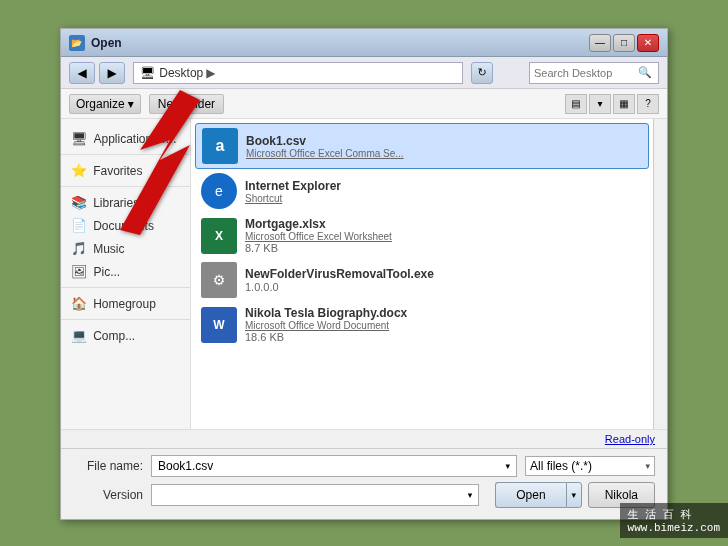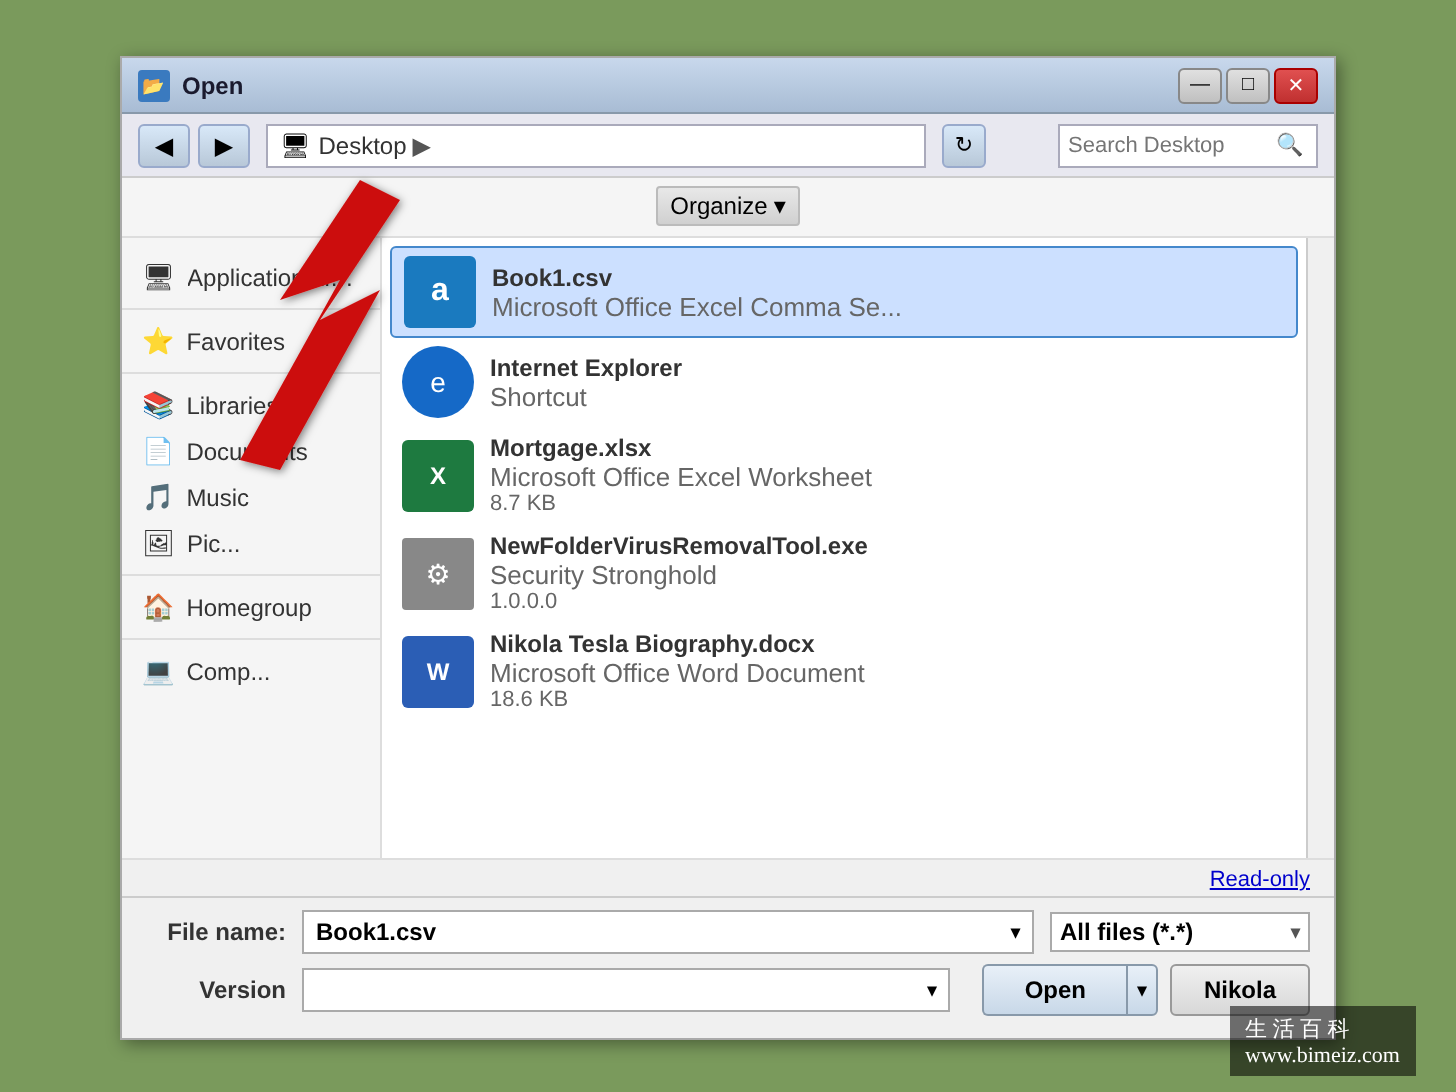--- a/index.html
+++ b/index.html
@@ -189,7 +189,6 @@
       gap: 8px;
       border-bottom: 1px solid #ddd;
       height: 30px;
-      flex-direction: column;
     }
     .organize-btn {
       display: flex;

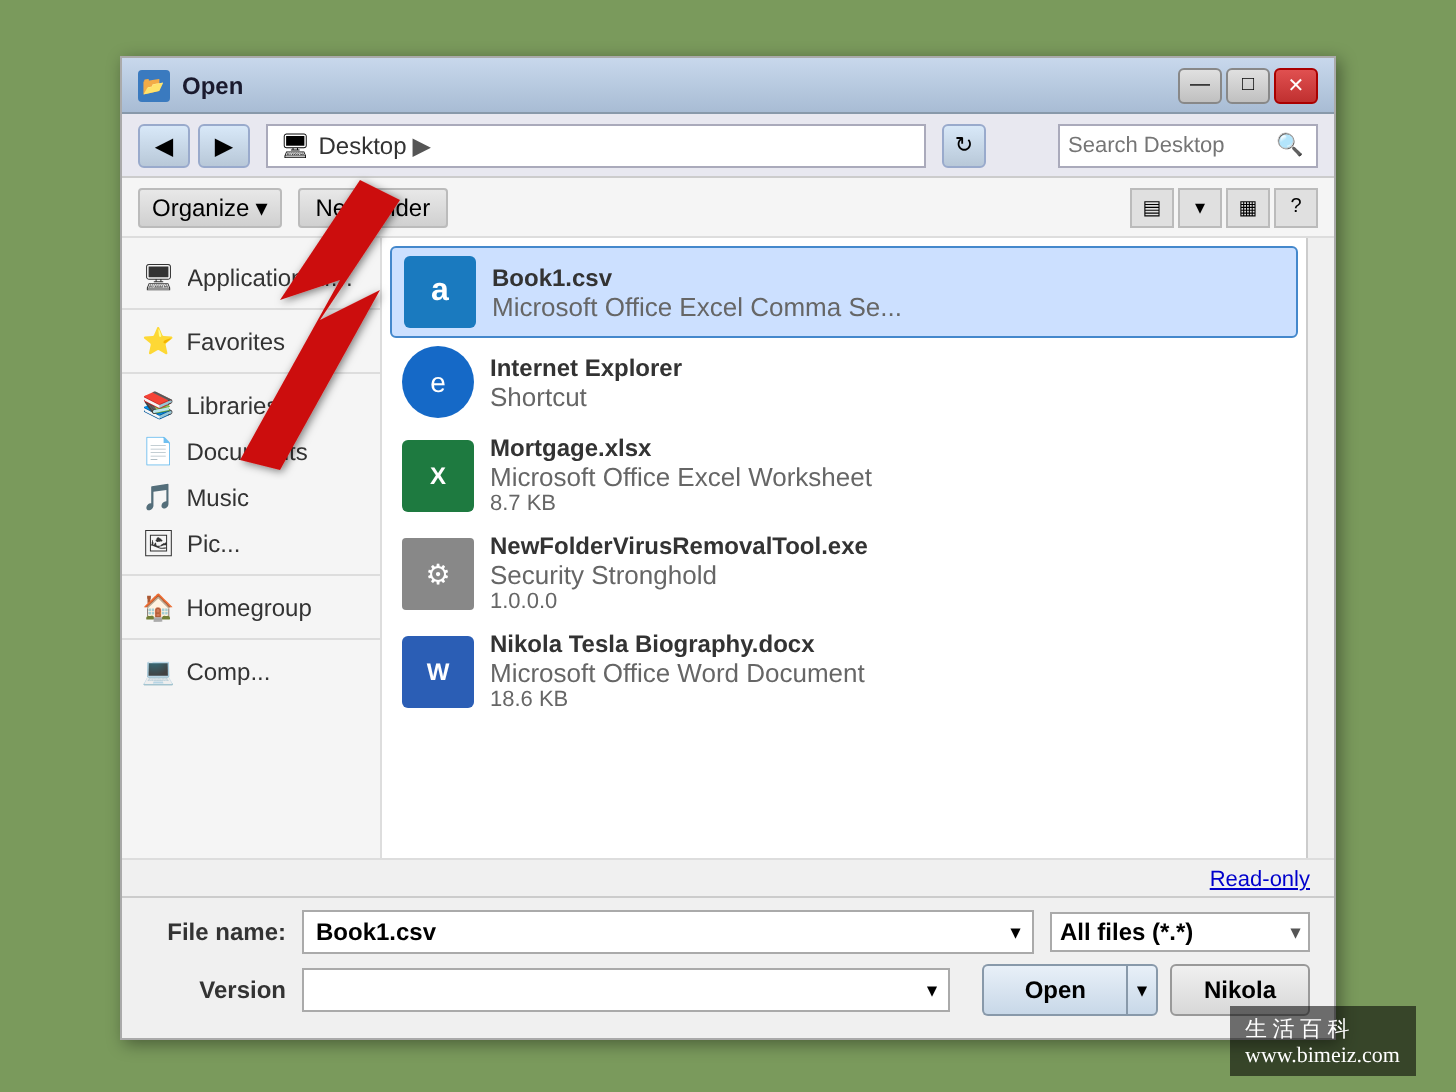--- a/index.html
+++ b/index.html
@@ -305,8 +305,9 @@
       color: #333;
     }
     .file-type {
-      font-size: 13px;
+      font-size: 10px;
       color: #666;
+      text-decoration: underline;
     }
     .file-size {
       font-size: 11px;

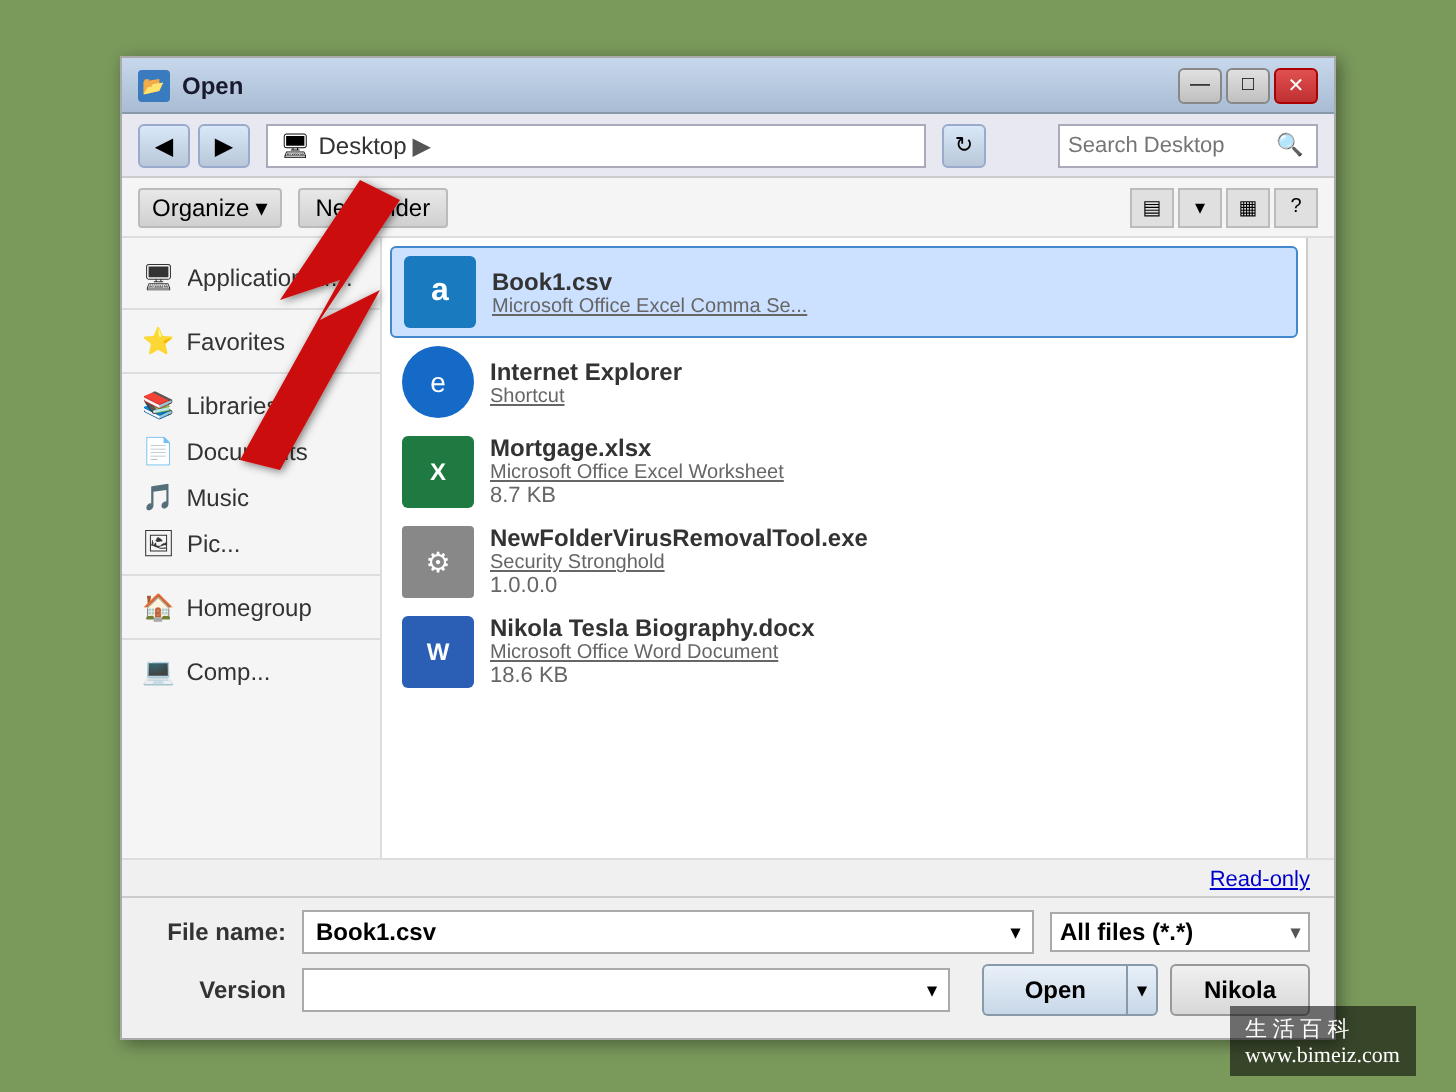--- a/index.html
+++ b/index.html
@@ -558,7 +558,6 @@
           </div>
           <div class="file-details">
             <div class="file-name">NewFolderVirusRemovalTool.exe</div>
-            <div class="file-type">Security Stronghold</div>
             <div class="file-size">1.0.0.0</div>
           </div>
         </div>

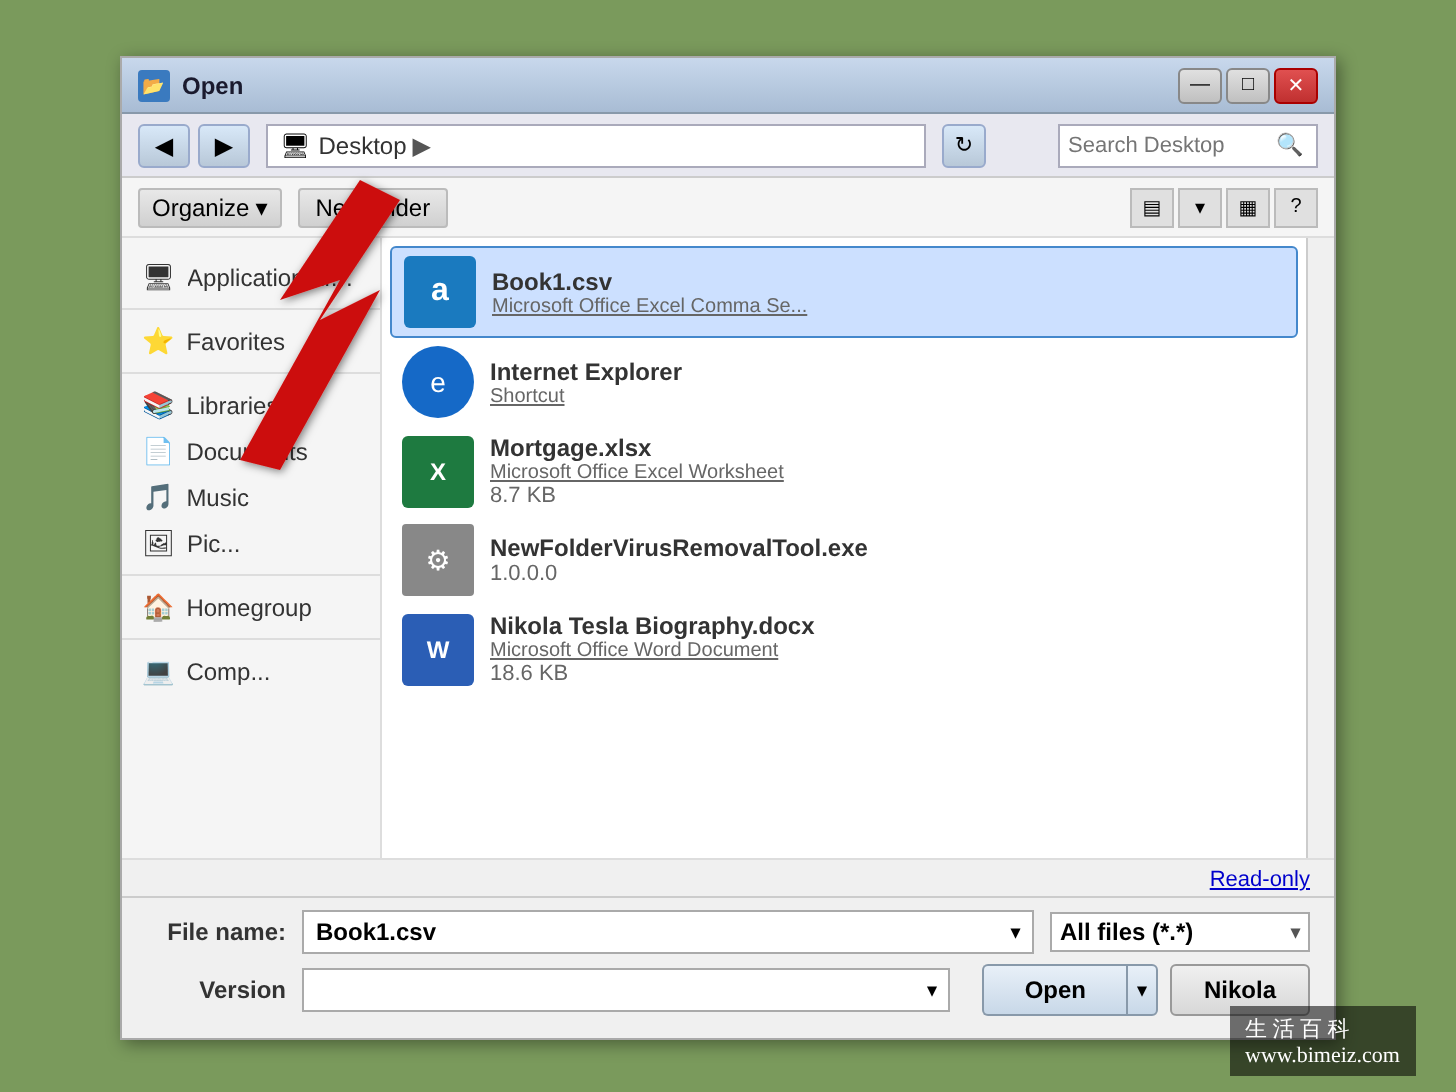--- a/index.html
+++ b/index.html
@@ -332,7 +332,6 @@
       align-items: center;
       margin-bottom: 5px;
       gap: 8px;
-      font-weight: bold;
     }
     .bottom-label {
       width: 70px;

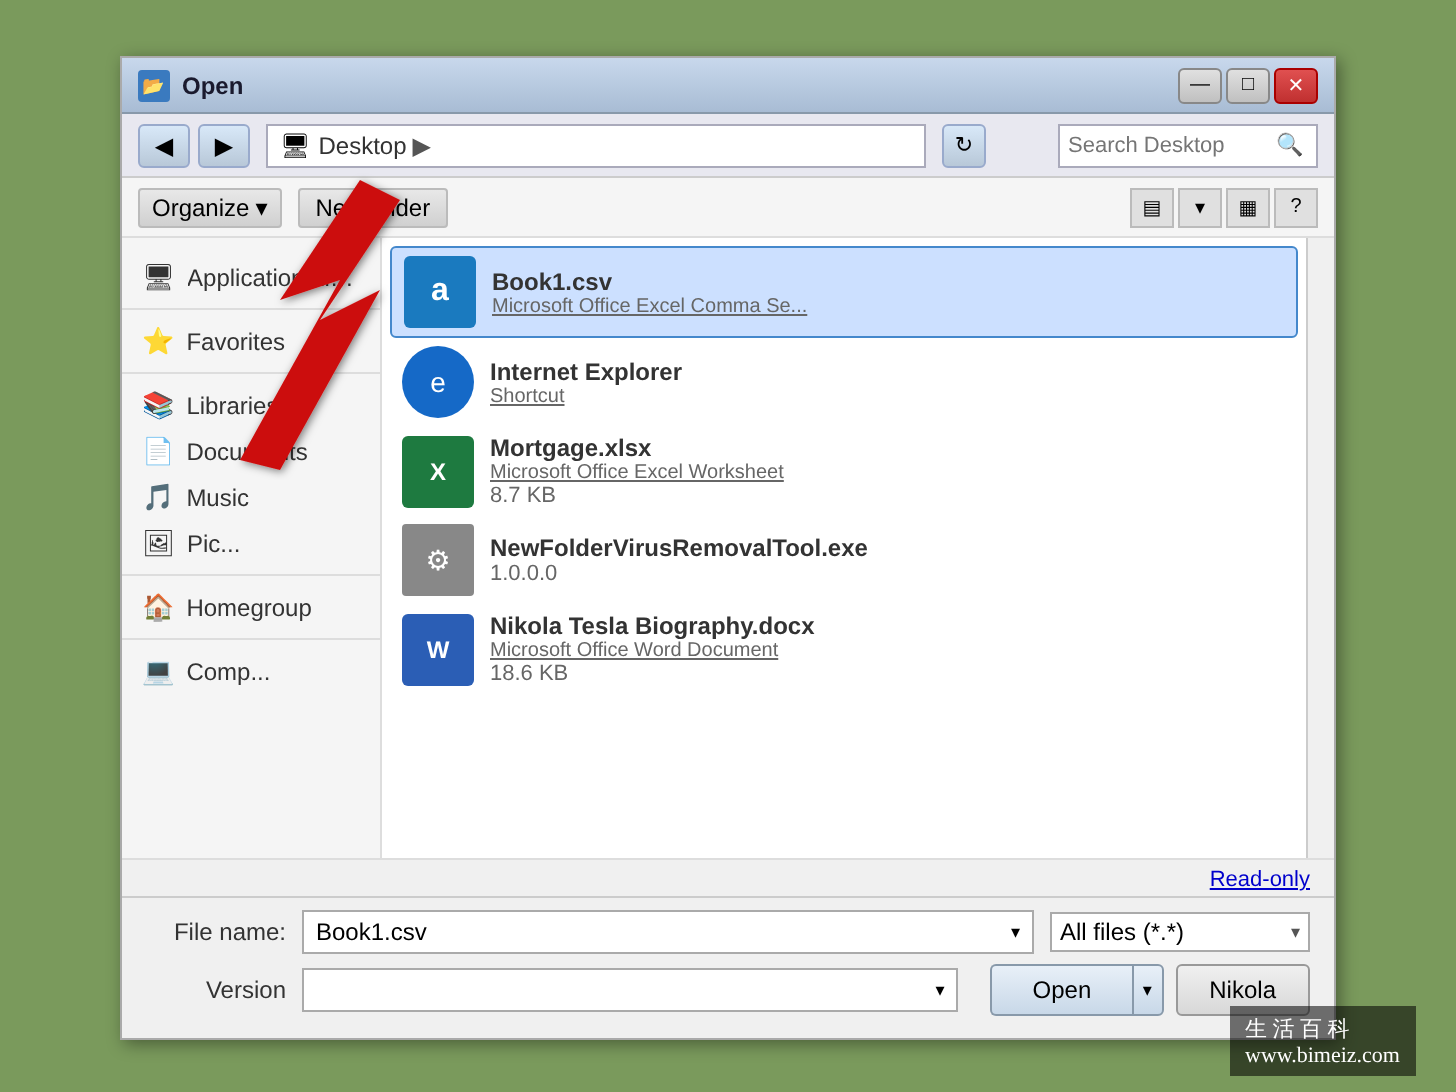--- a/index.html
+++ b/index.html
@@ -25,13 +25,13 @@
     .watermark {
       position: absolute;
       bottom: 8px;
-      right: 20px;
+      right: 0;
       background: rgba(0,0,0,0.55);
       color: #fff;
       padding: 4px 8px;
       font-size: 11px;
       z-index: 100;
-      font-family: Liberation Serif, serif;
+      font-family: Liberation Mono, monospace;
     }
 
     

